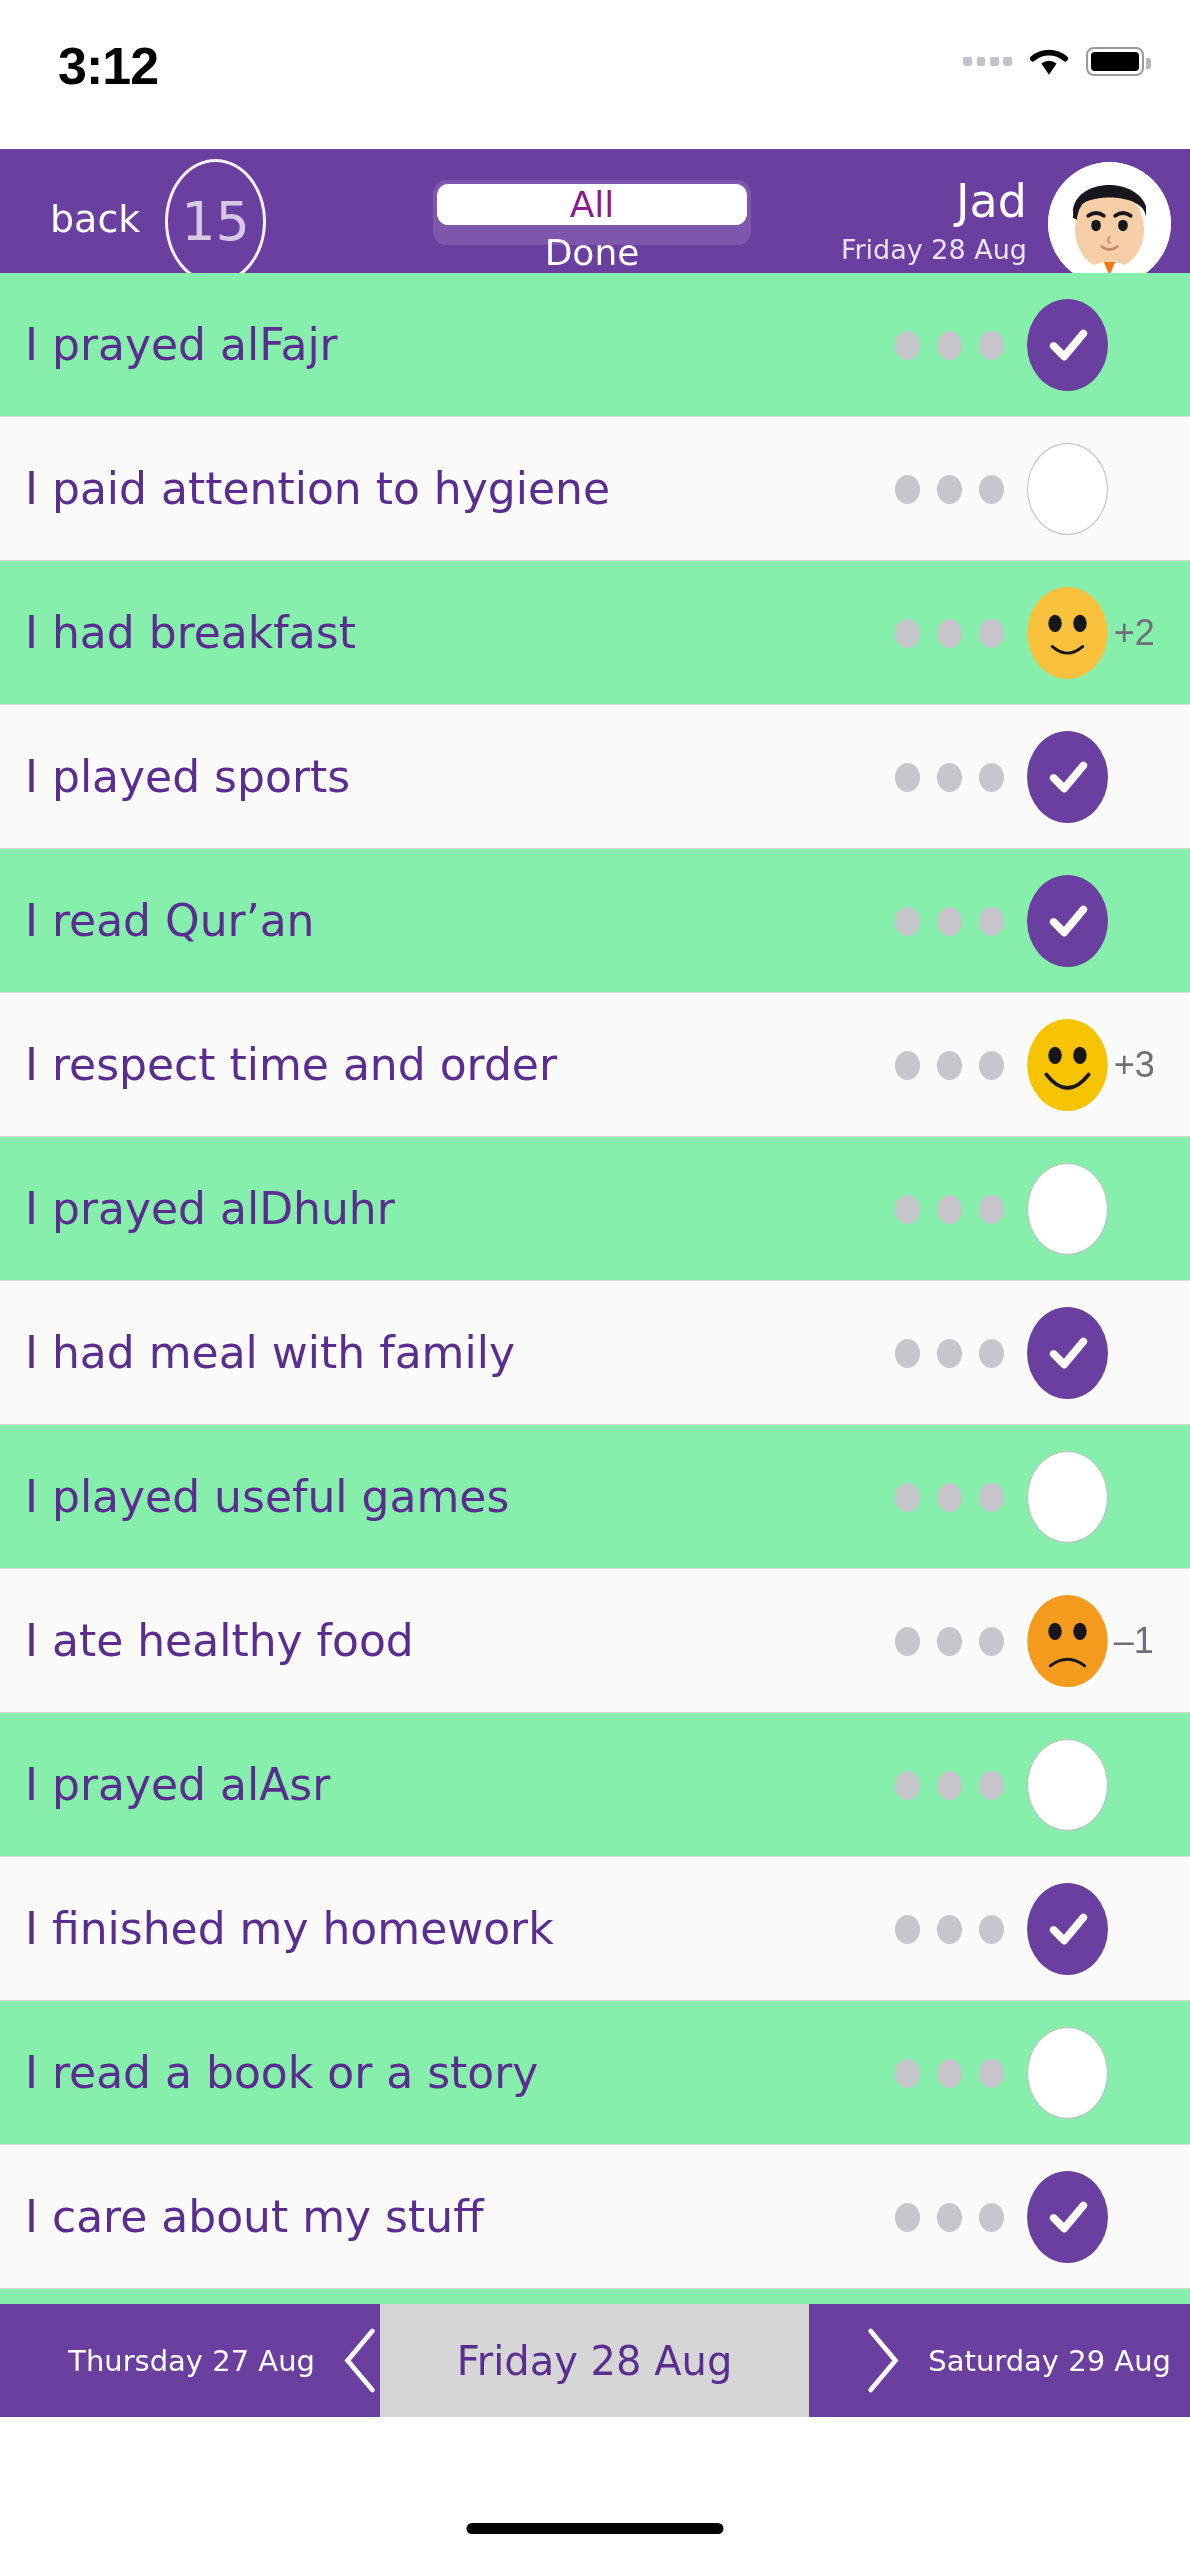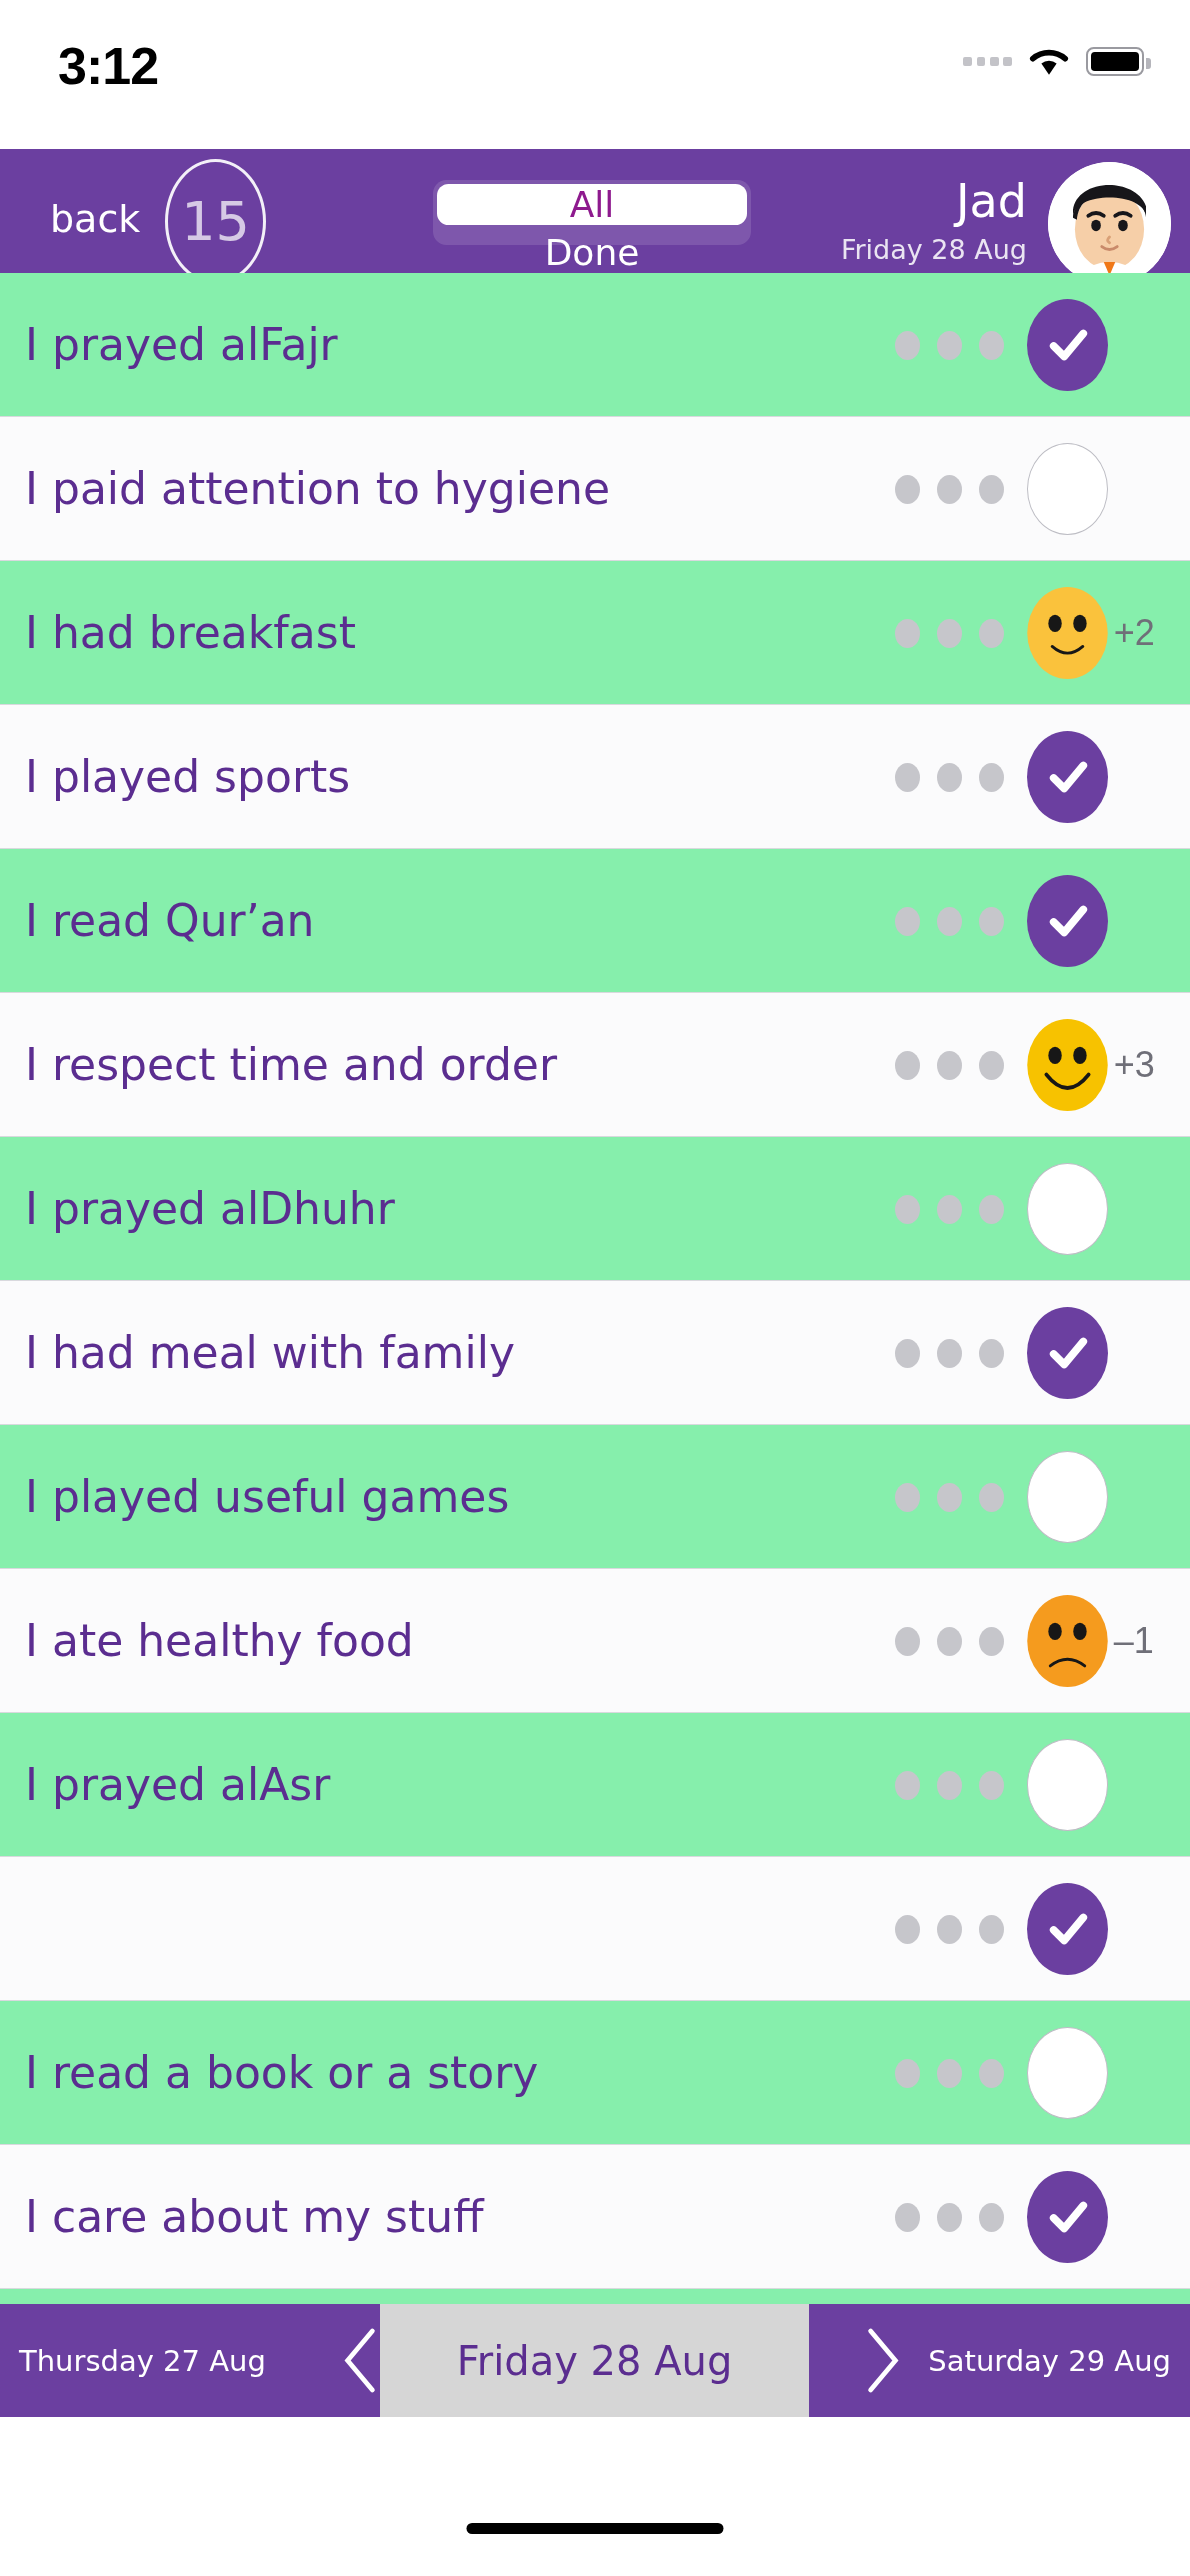--- a/index.html
+++ b/index.html
@@ -383,6 +383,7 @@
         </div>
       </div>
       <div class="row even">
+        <div class="row-label">I finished my homework</div>
         <div class="row-right">
           <span class="dots">
             <i></i>

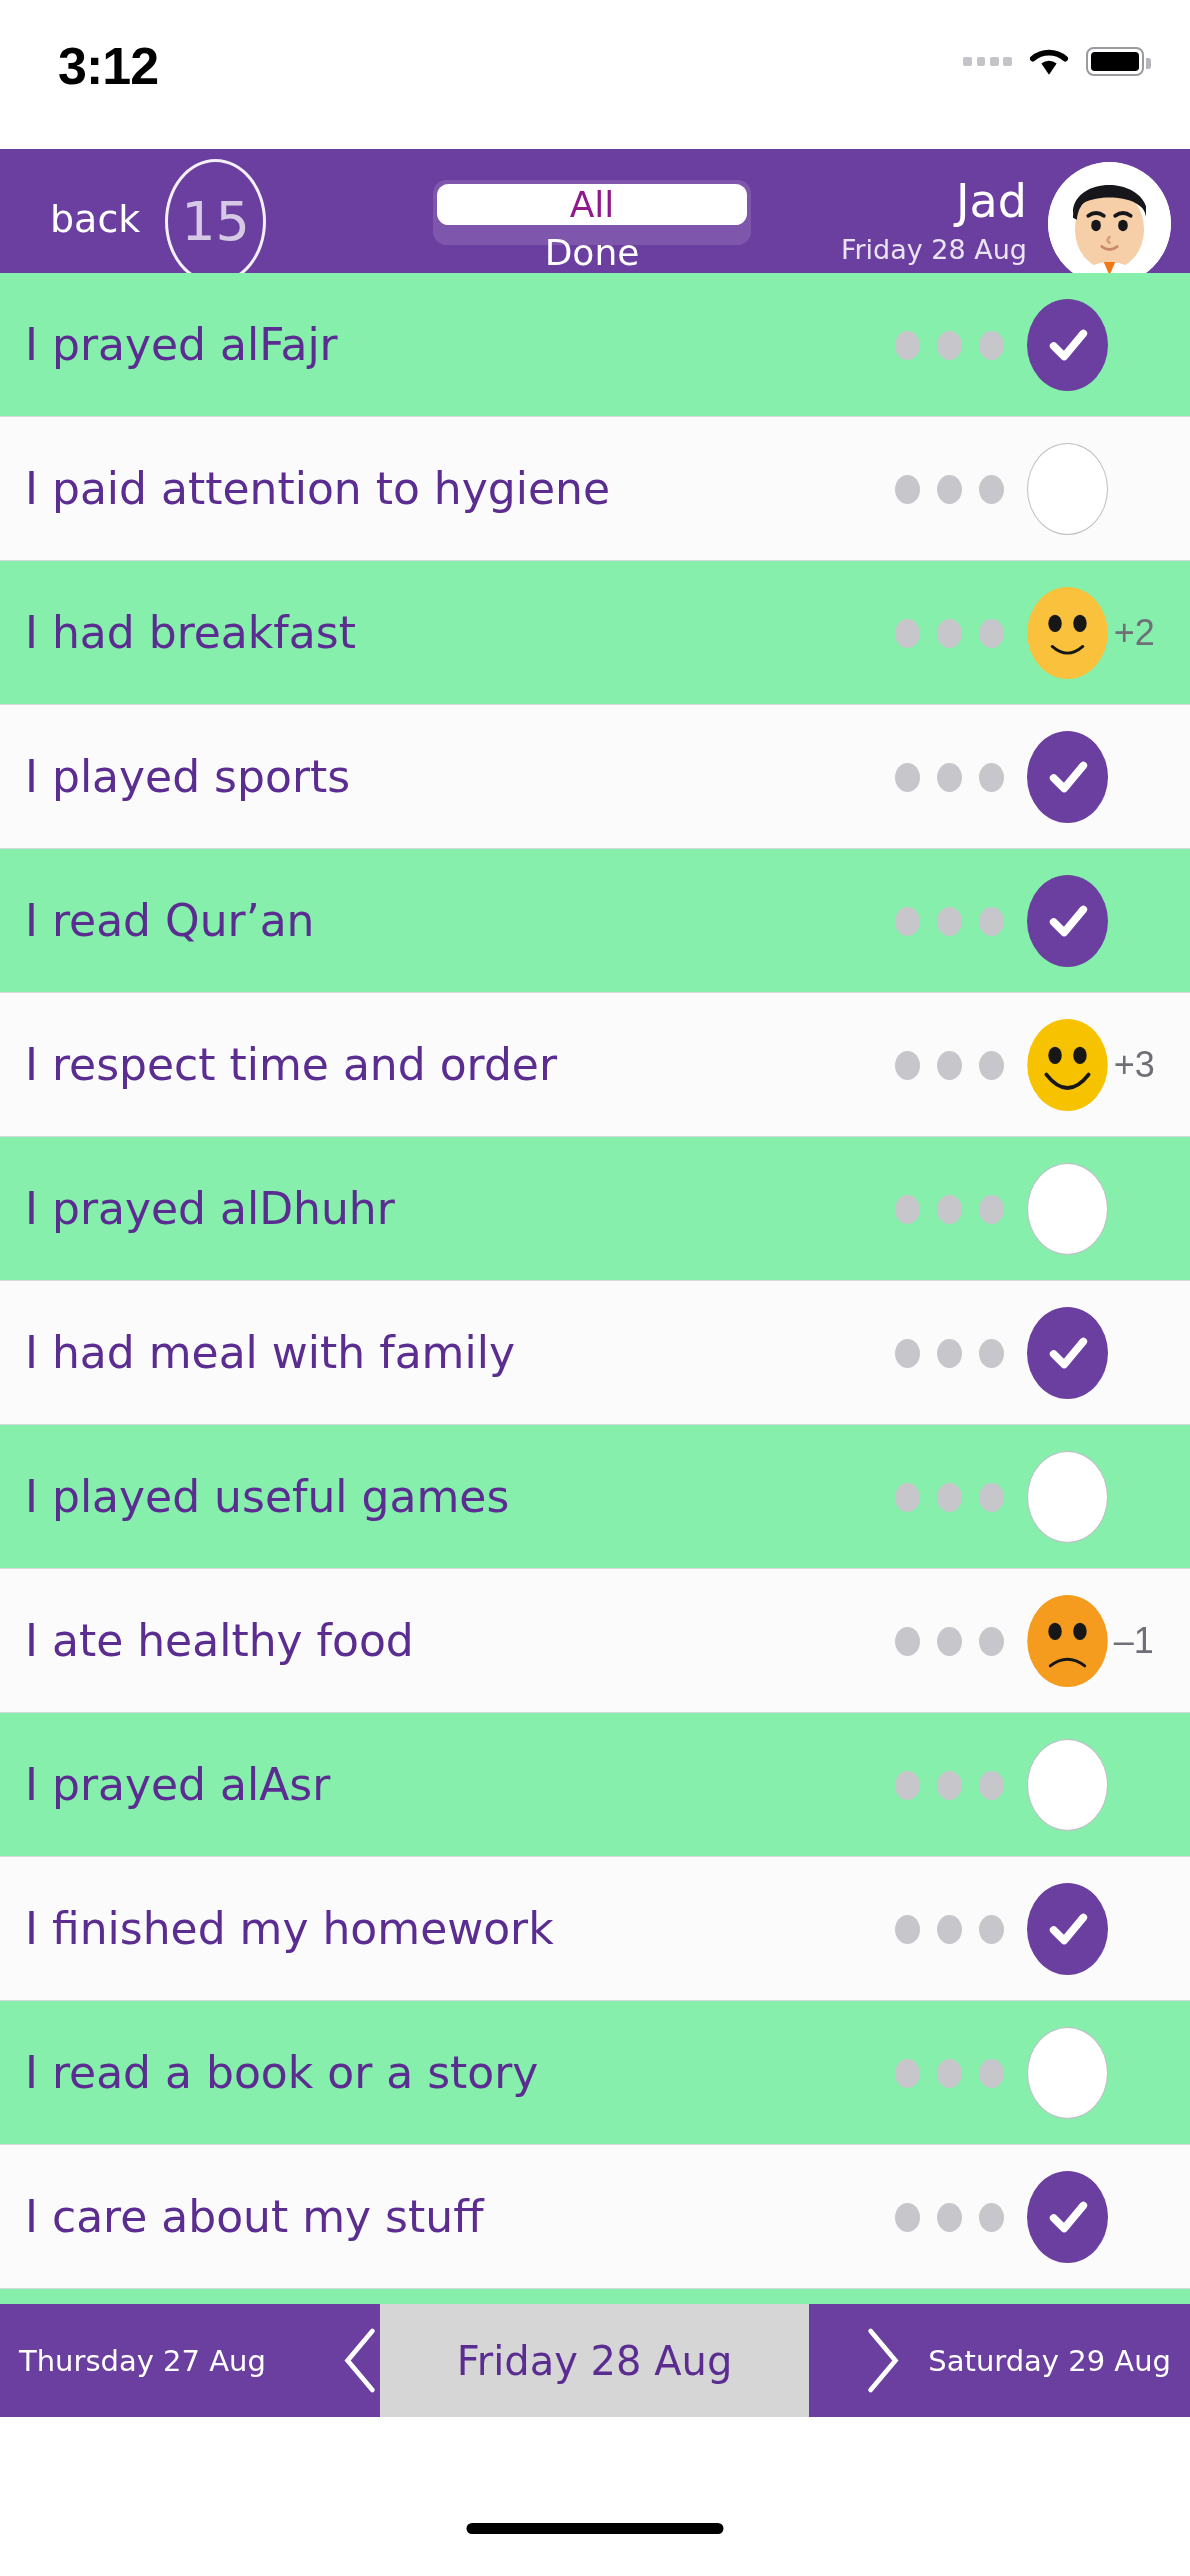--- a/index.html
+++ b/index.html
@@ -128,7 +128,7 @@
   .dn-side{
     background:#6B3FA0; display:flex; align-items:center; position:relative;
   }
-  .dn-prev{ width:380px; justify-content:space-between; }
+  .dn-prev{ width:380px; justify-content:flex-end; }
   .dn-next{ width:381px; justify-content:flex-end; }
   .dn-center{
     flex:1; background:#d6d6d6; display:flex; align-items:center; justify-content:center;

